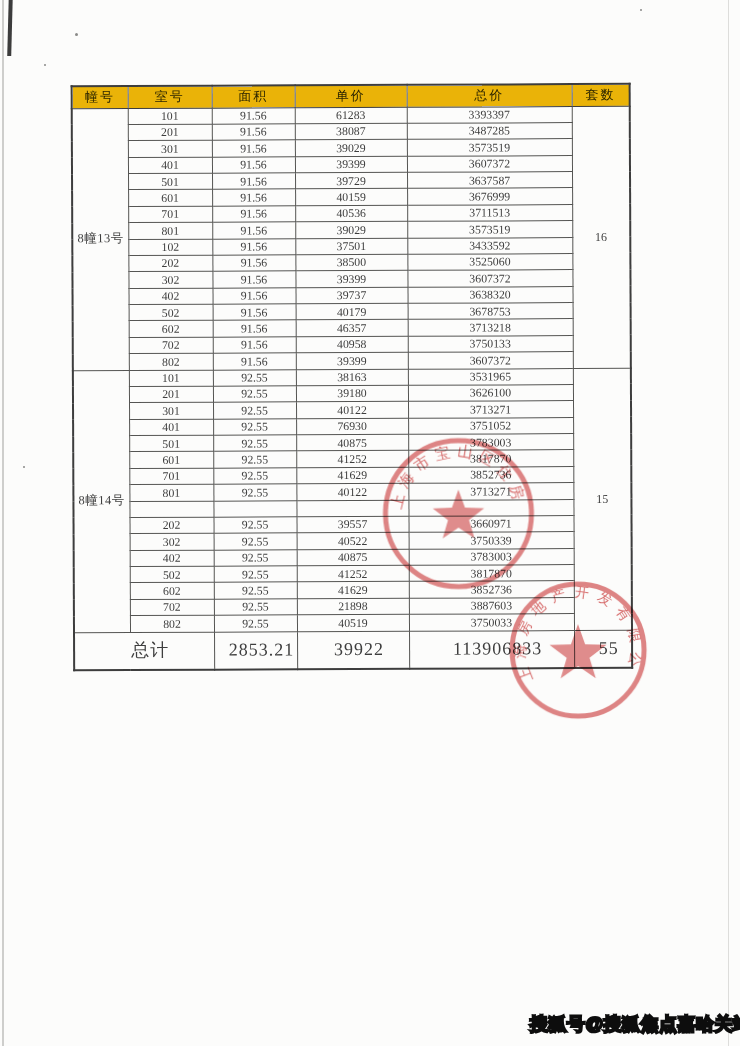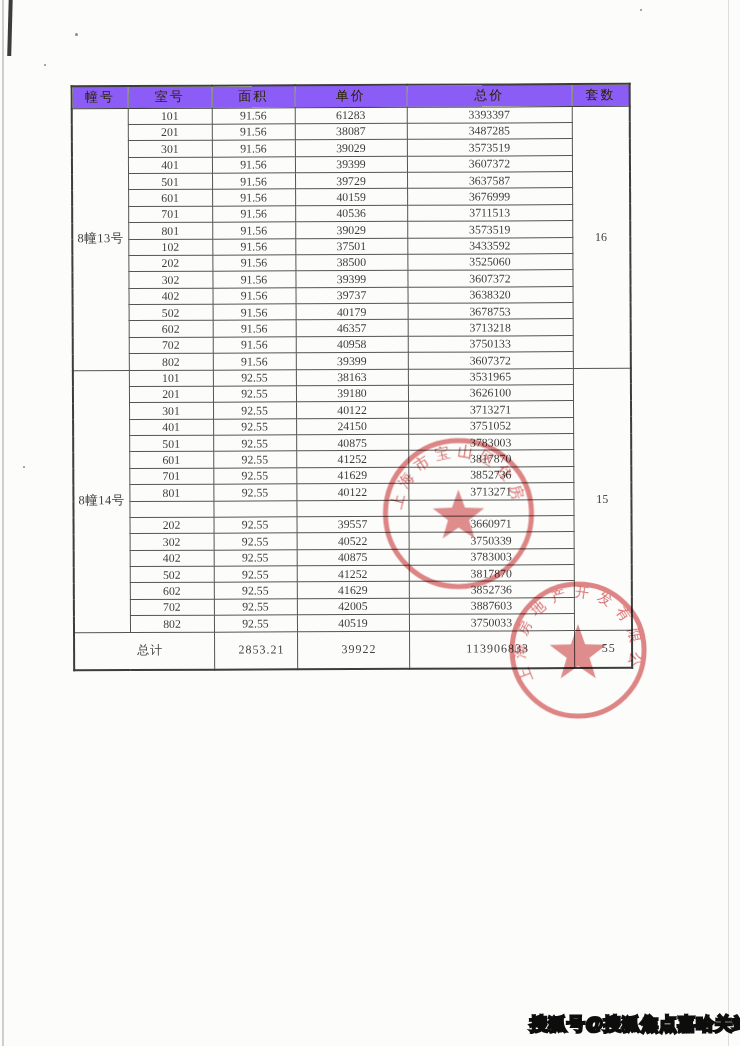--- a/index.html
+++ b/index.html
@@ -35,7 +35,7 @@
   }
   .price-table thead tr{height:22px;}
   .price-table thead th{
-    background:#8b5cf6;color:#2b2500;
+    background:#eab308;color:#2b2500;
     font-size:13px;font-weight:normal;letter-spacing:2px;
     border-bottom:1.5px solid #3d3d3d;
   }

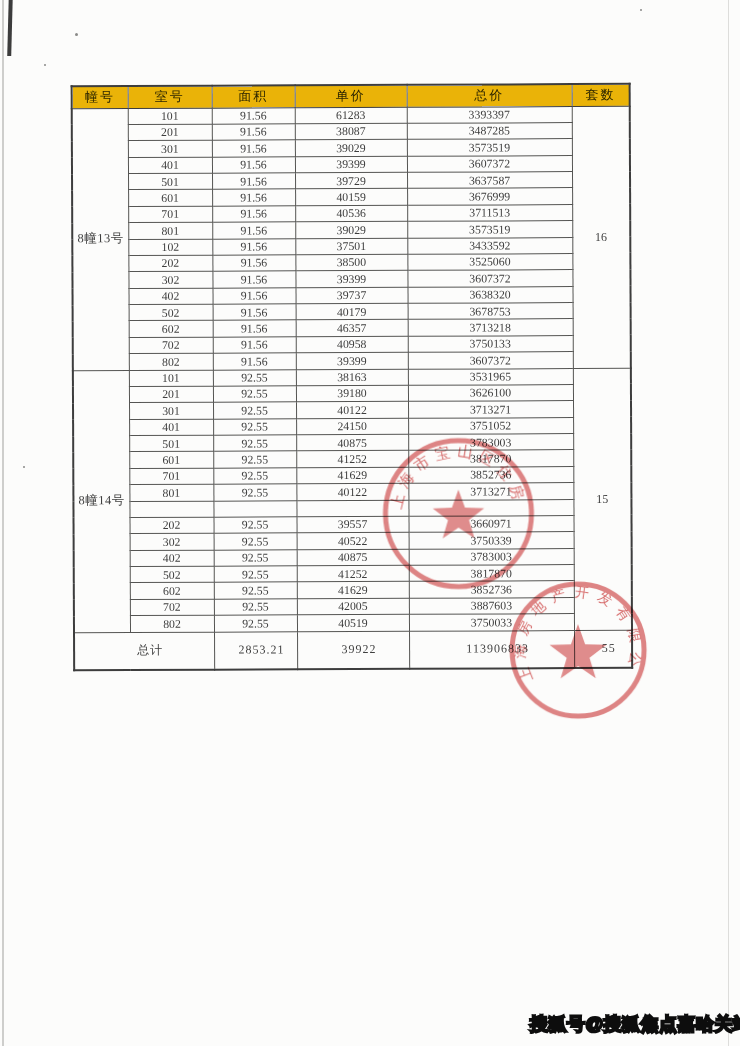--- a/index.html
+++ b/index.html
@@ -216,7 +216,7 @@
           <tr>
             <td>401</td>
             <td>92.55</td>
-            <td>24150</td>
+            <td>76930</td>
             <td>3751052</td>
           </tr>
           <tr>

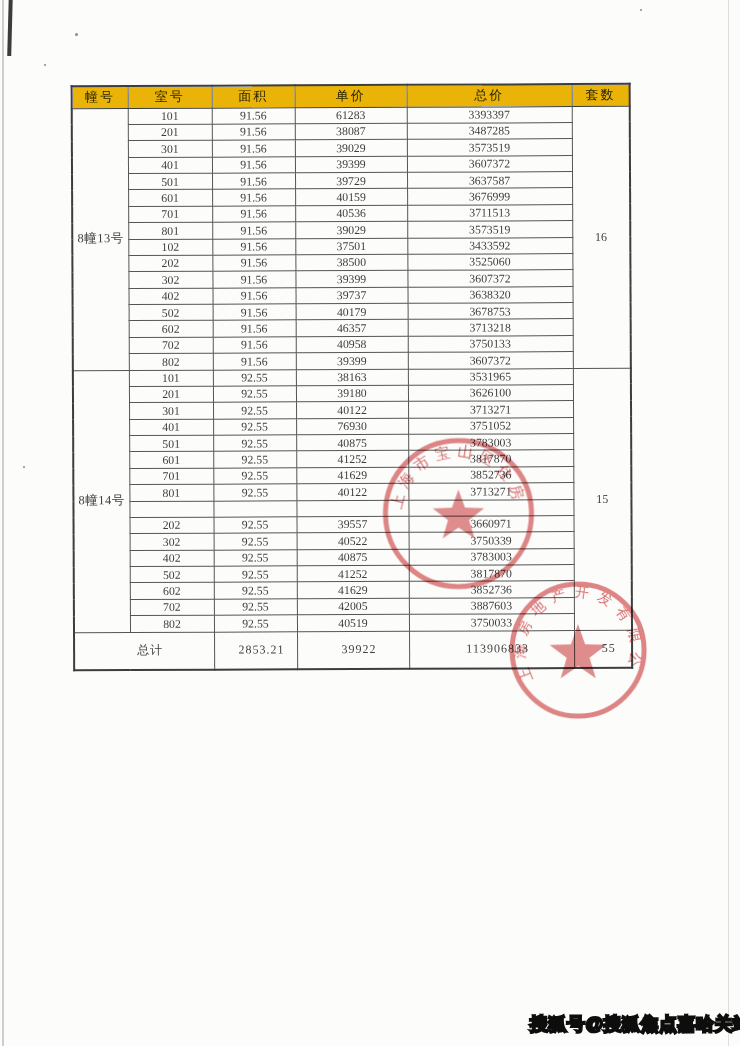--- a/index.html
+++ b/index.html
@@ -282,7 +282,7 @@
           <tr>
             <td>702</td>
             <td>92.55</td>
-            <td>42005</td>
+            <td>21898</td>
             <td>3887603</td>
           </tr>
           <tr>

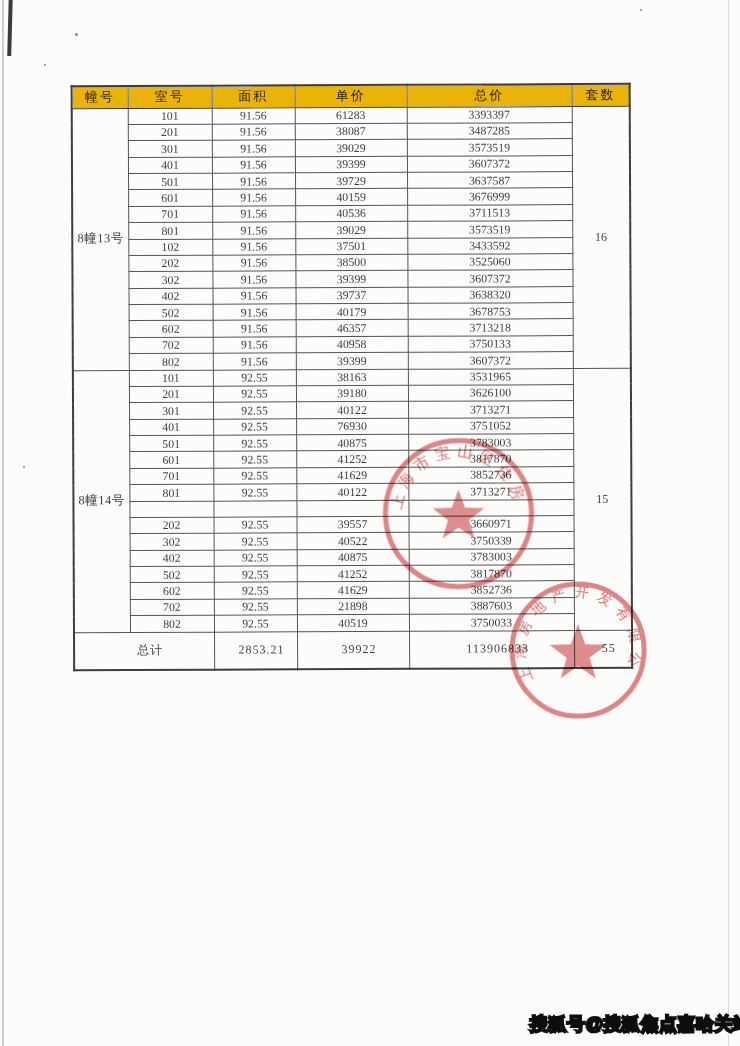--- a/index.html
+++ b/index.html
@@ -44,7 +44,7 @@
   .price-table td.units{font-size:12px;}
   .price-table tr.section-start td{border-top:1.5px solid #3d3d3d;}
   .price-table tr.total-row{height:38px;}
-  .price-table tr.total-row td{font-size:12px;letter-spacing:1px;border-top:1.5px solid #3d3d3d;padding-left:12px;}
+  .price-table tr.total-row td{font-size:18px;letter-spacing:1px;border-top:1.5px solid #3d3d3d;padding-left:12px;}
 
   
   .stamp{position:absolute;mix-blend-mode:multiply;opacity:.82;filter:blur(.3px);}

